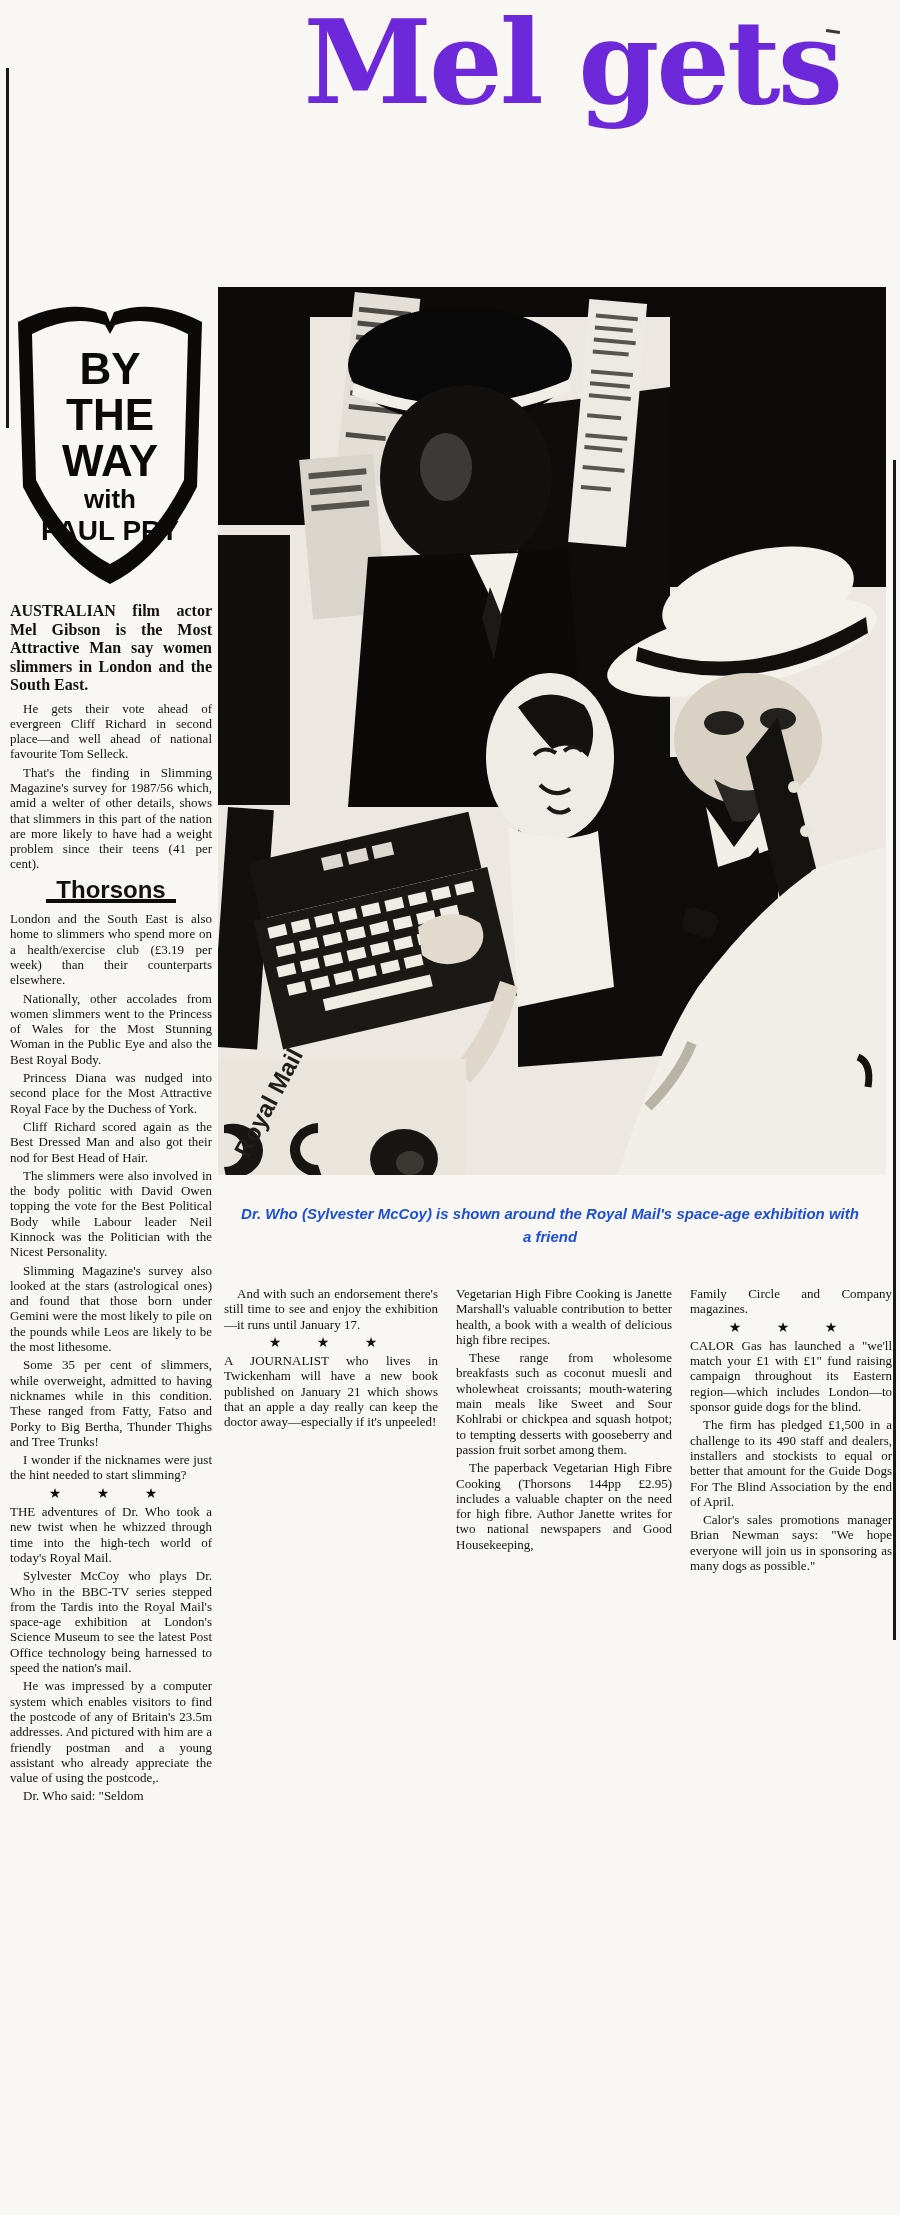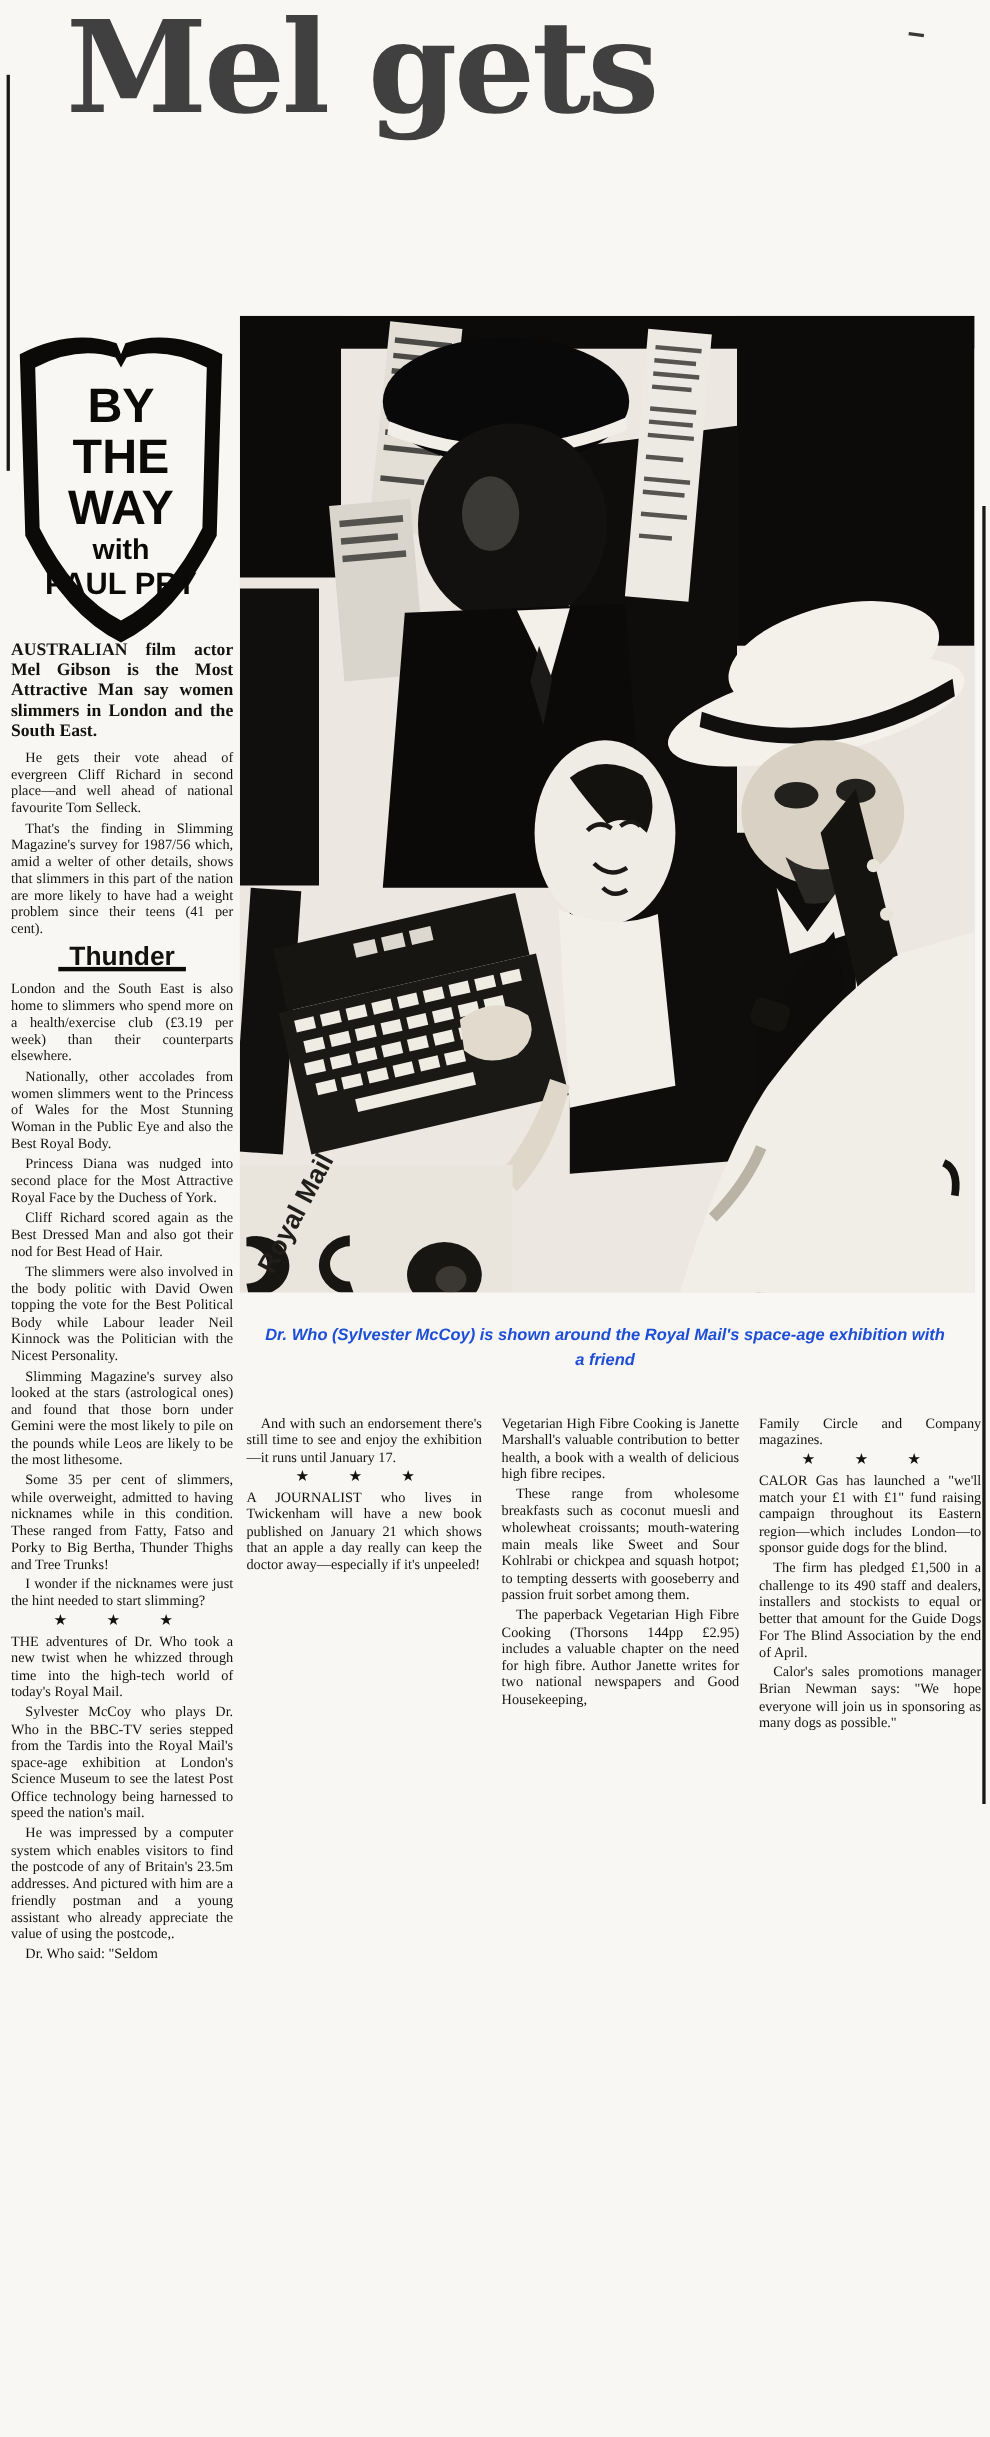--- a/index.html
+++ b/index.html
@@ -6,9 +6,9 @@
   .page{position:relative;width:900px;height:2215px;background:#f9f7f3;overflow:hidden;
         font-family:"Liberation Serif",serif;color:#141210;}
   
-  .headline{position:absolute;top:4px;left:60px;width:780px;text-align:left;
+  .headline{position:absolute;top:4px;left:60px;width:780px;text-align:right;
             font-family:"DejaVu Serif",serif;font-weight:bold;font-size:116px;
-            line-height:1.0;letter-spacing:-3px;color:#404040;}
+            line-height:1.0;letter-spacing:-3px;color:#6d28d9;}
   
   .logo{position:absolute;top:292px;left:10px;width:200px;height:320px;}
   .logo svg{width:100%;height:100%;}

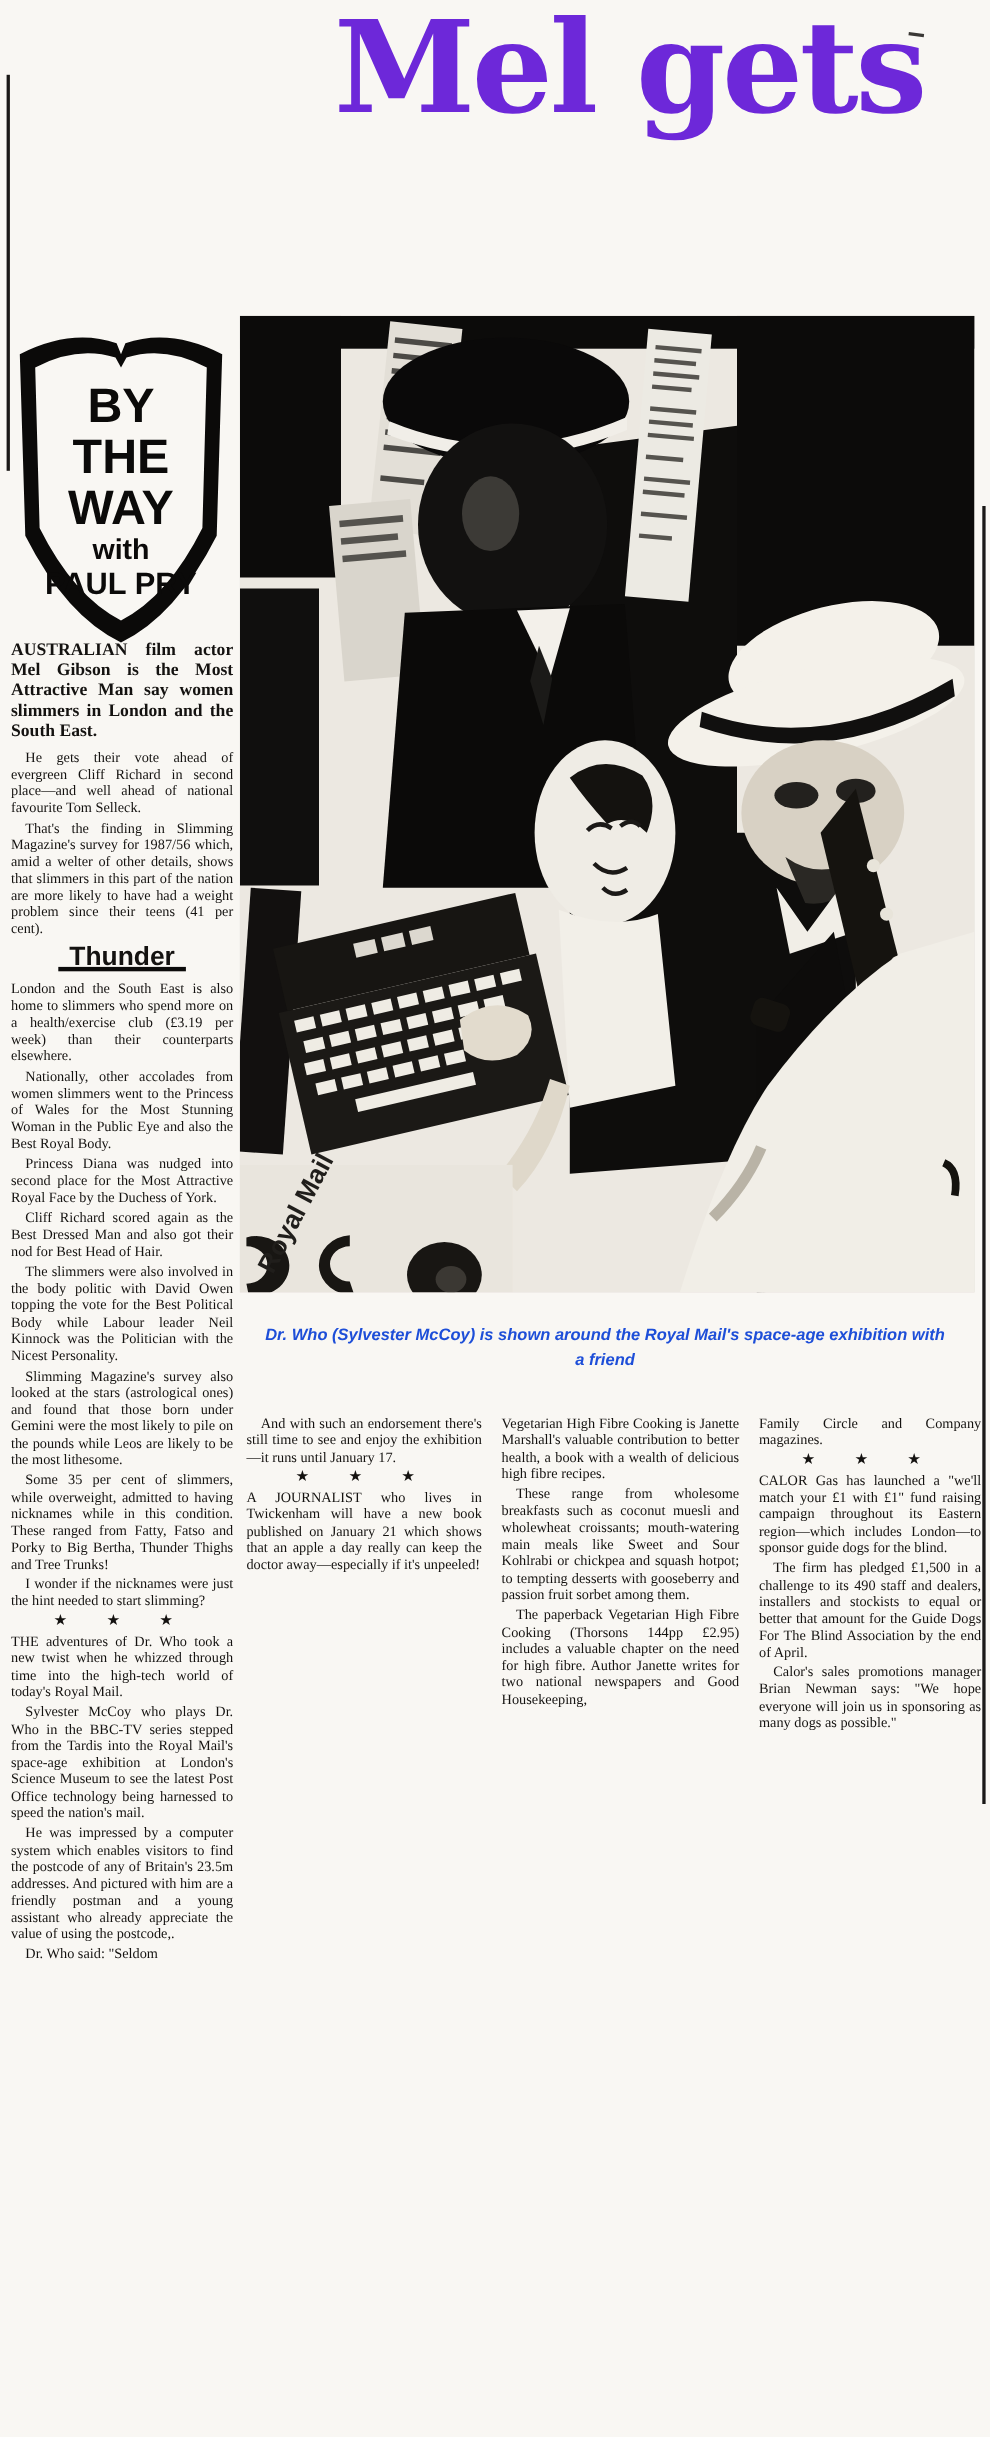--- a/index.html
+++ b/index.html
@@ -24,7 +24,7 @@
   .crosshead span{display:inline-block;border-bottom:4px solid #0c0b0a;padding:0 10px 2px 10px;}
   .stars{text-align:center;font-size:14px;letter-spacing:16px;margin:14px 0 12px 0;
          text-indent:0 !important;}
-  .left-col{top:582px;left:10px;width:202px;}
+  .left-col{top:602px;left:10px;width:202px;}
   .col2{top:1286px;left:224px;width:214px;}
   .col3{top:1286px;left:456px;width:216px;}
   .col4{top:1286px;left:690px;width:202px;}

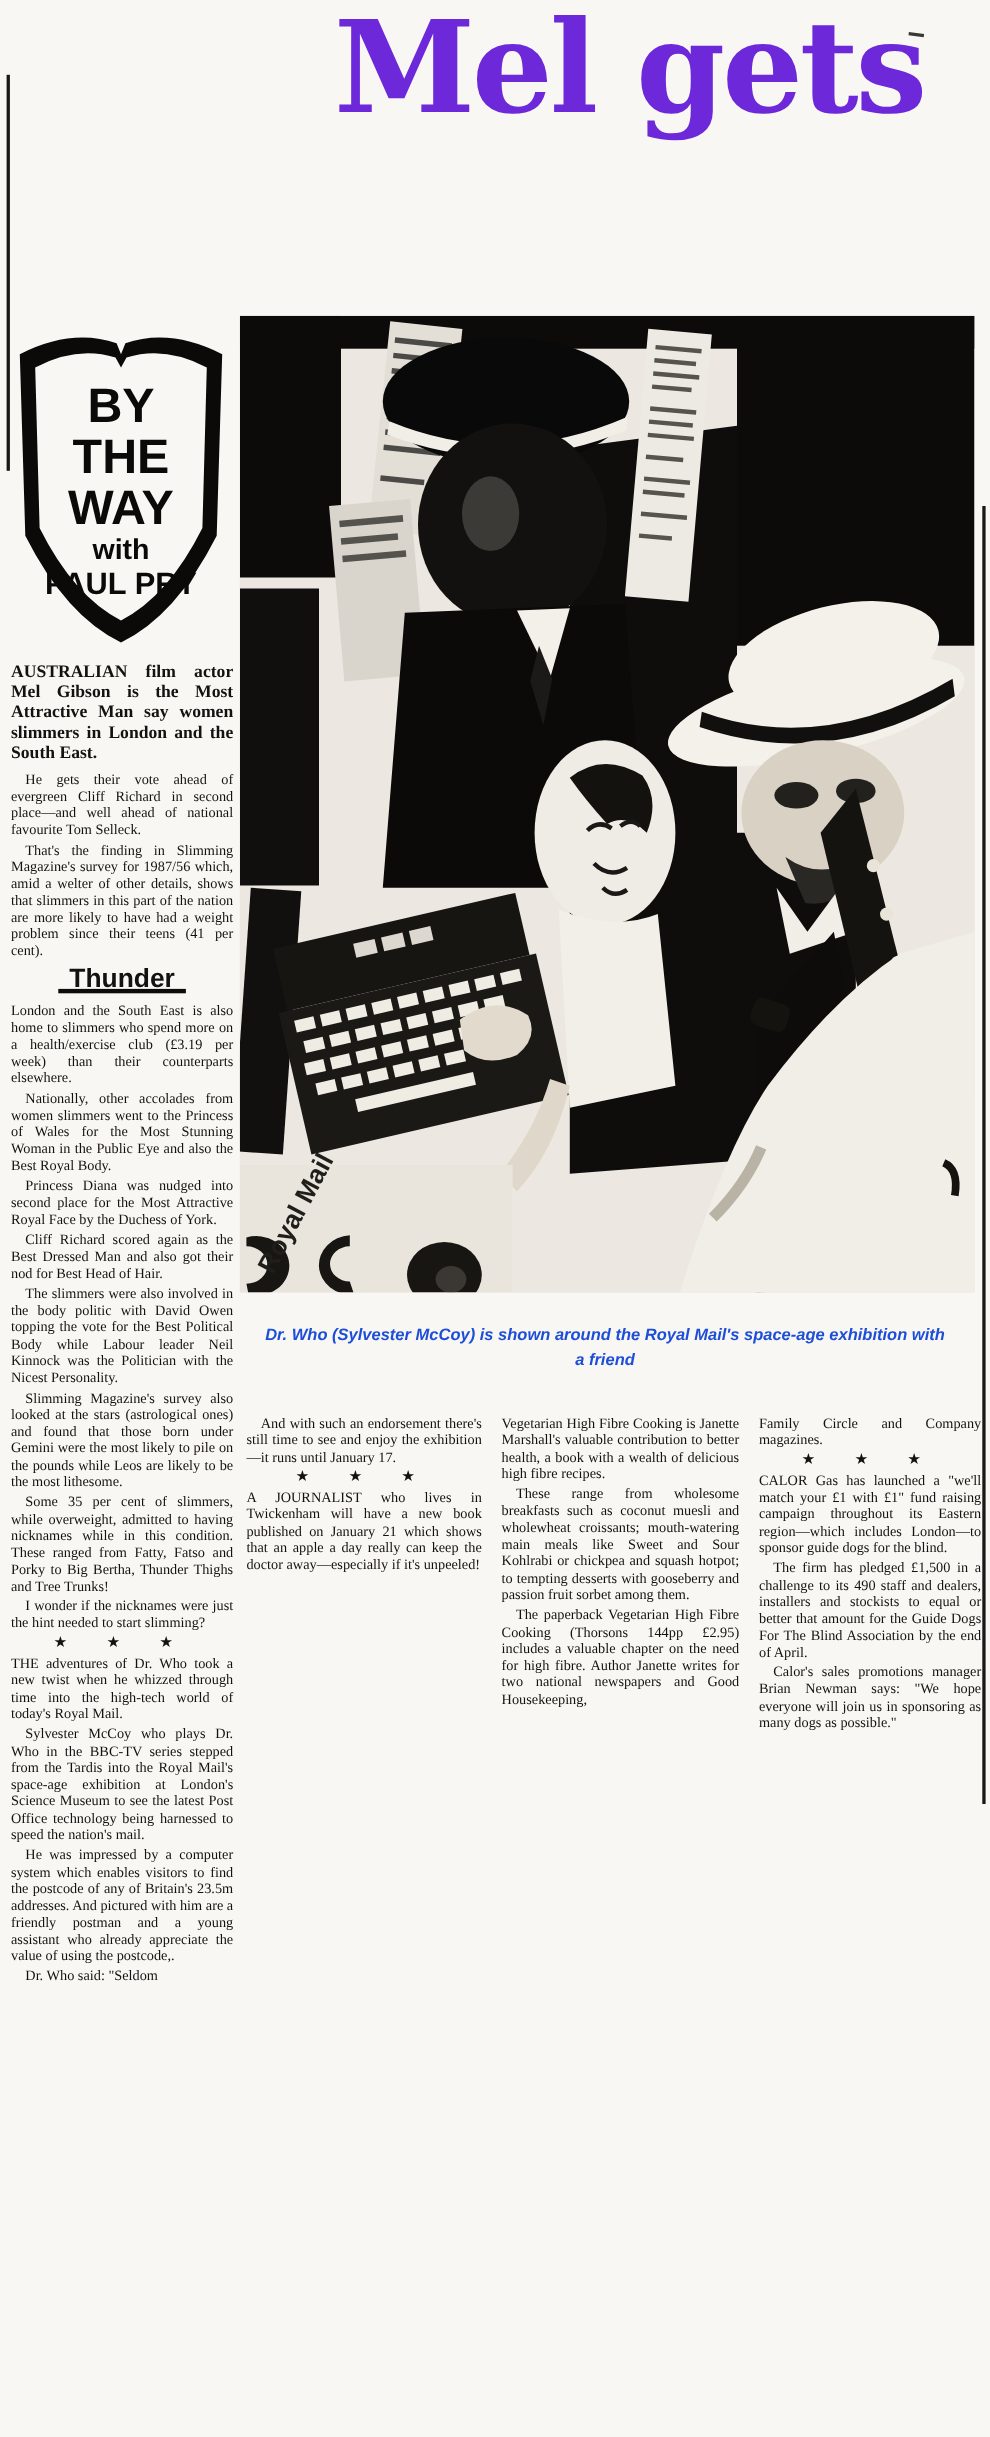--- a/index.html
+++ b/index.html
@@ -70,7 +70,7 @@
     <p>He gets their vote ahead of evergreen Cliff Richard in second place—and well ahead of national favourite Tom Selleck.</p>
     <p>That's the finding in Slimming Magazine's survey for 1987/56 which, amid a welter of other details, shows that slimmers in this part of the nation are more likely to have had a weight problem since their teens (41 per cent).</p>
     <div class="crosshead">
-      <span>Thunder</span>
+      <span>Thorsons</span>
     </div>
     <p class="no-indent">London and the South East is also home to slimmers who spend more on a health/exercise club (£3.19 per week) than their counterparts elsewhere.</p>
     <p>Nationally, other accolades from women slimmers went to the Princess of Wales for the Most Stunning Woman in the Public Eye and also the Best Royal Body.</p>

